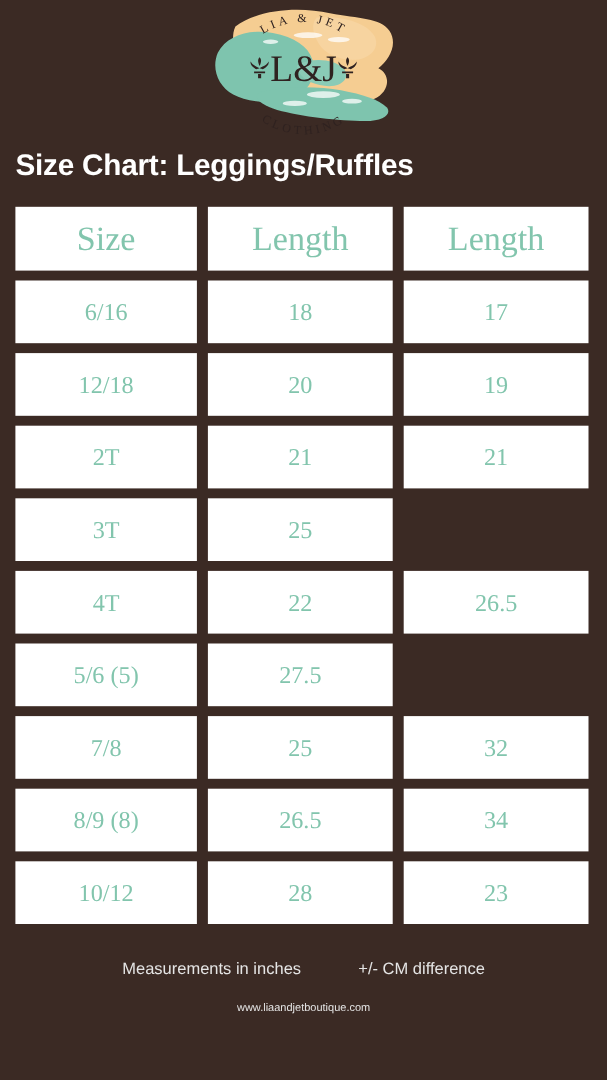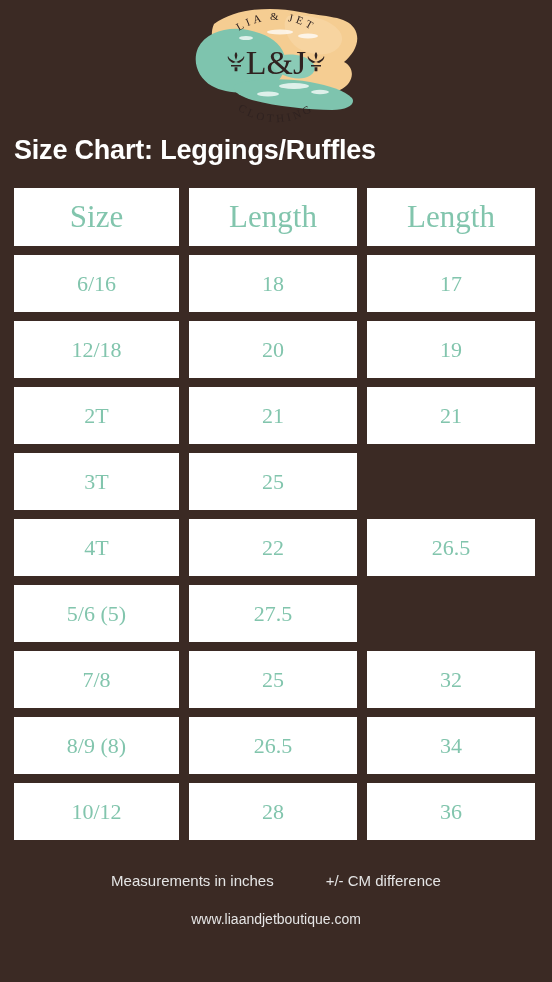--- a/index.html
+++ b/index.html
@@ -229,7 +229,7 @@
   <div class="trow body-row">
     <div class="cell col-size">10/12</div>
     <div class="cell col-waist">28</div>
-    <div class="cell col-len">36</div>
+    <div class="cell col-len">23</div>
   </div>
 
 </div>

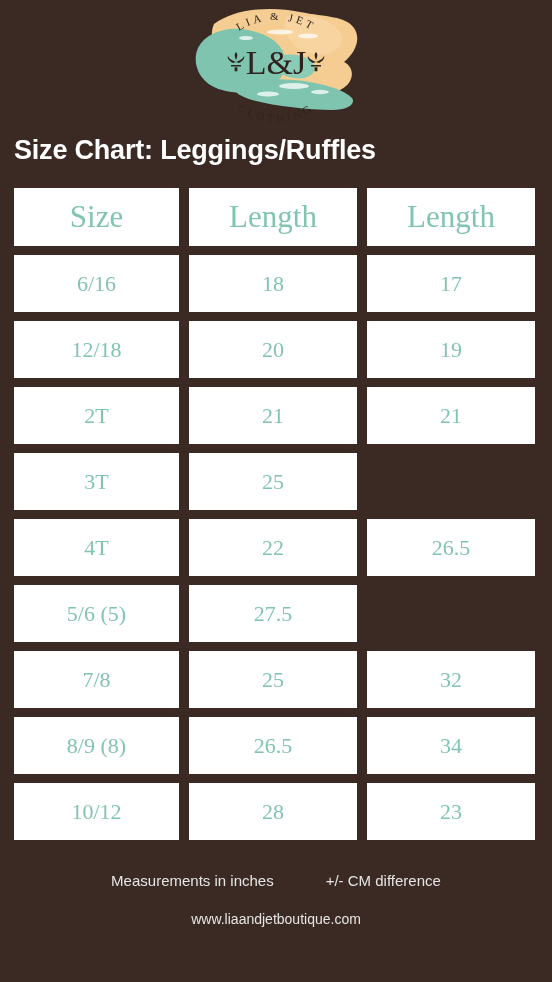--- a/index.html
+++ b/index.html
@@ -99,7 +99,7 @@
     padding-right: 10px;
   }
   .footer-line2 {
-    font-size: 14px;
+    font-size: 10px;
     margin-top: 22px;
   }
 </style>

